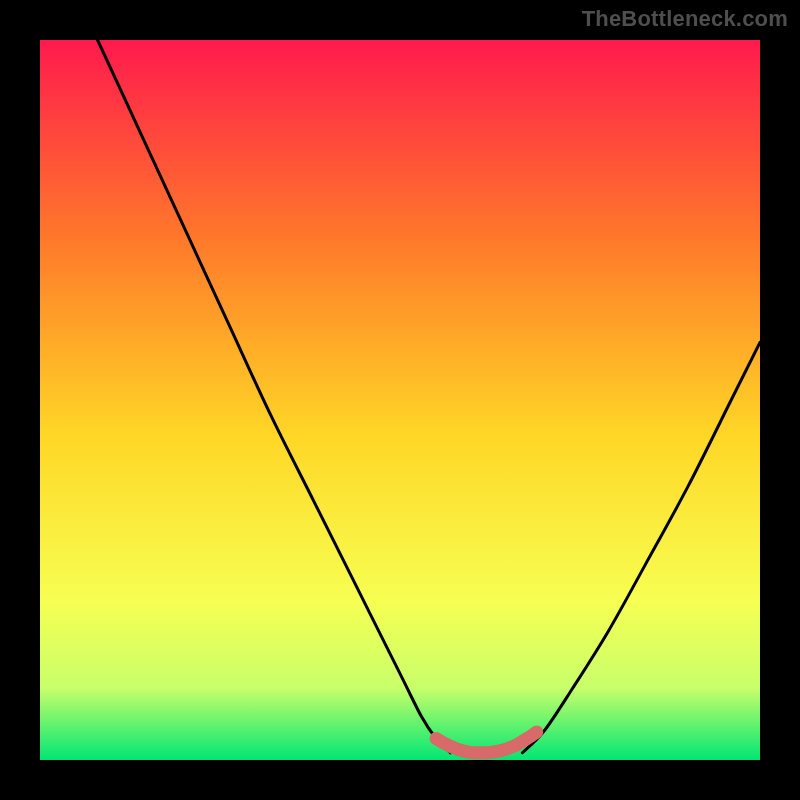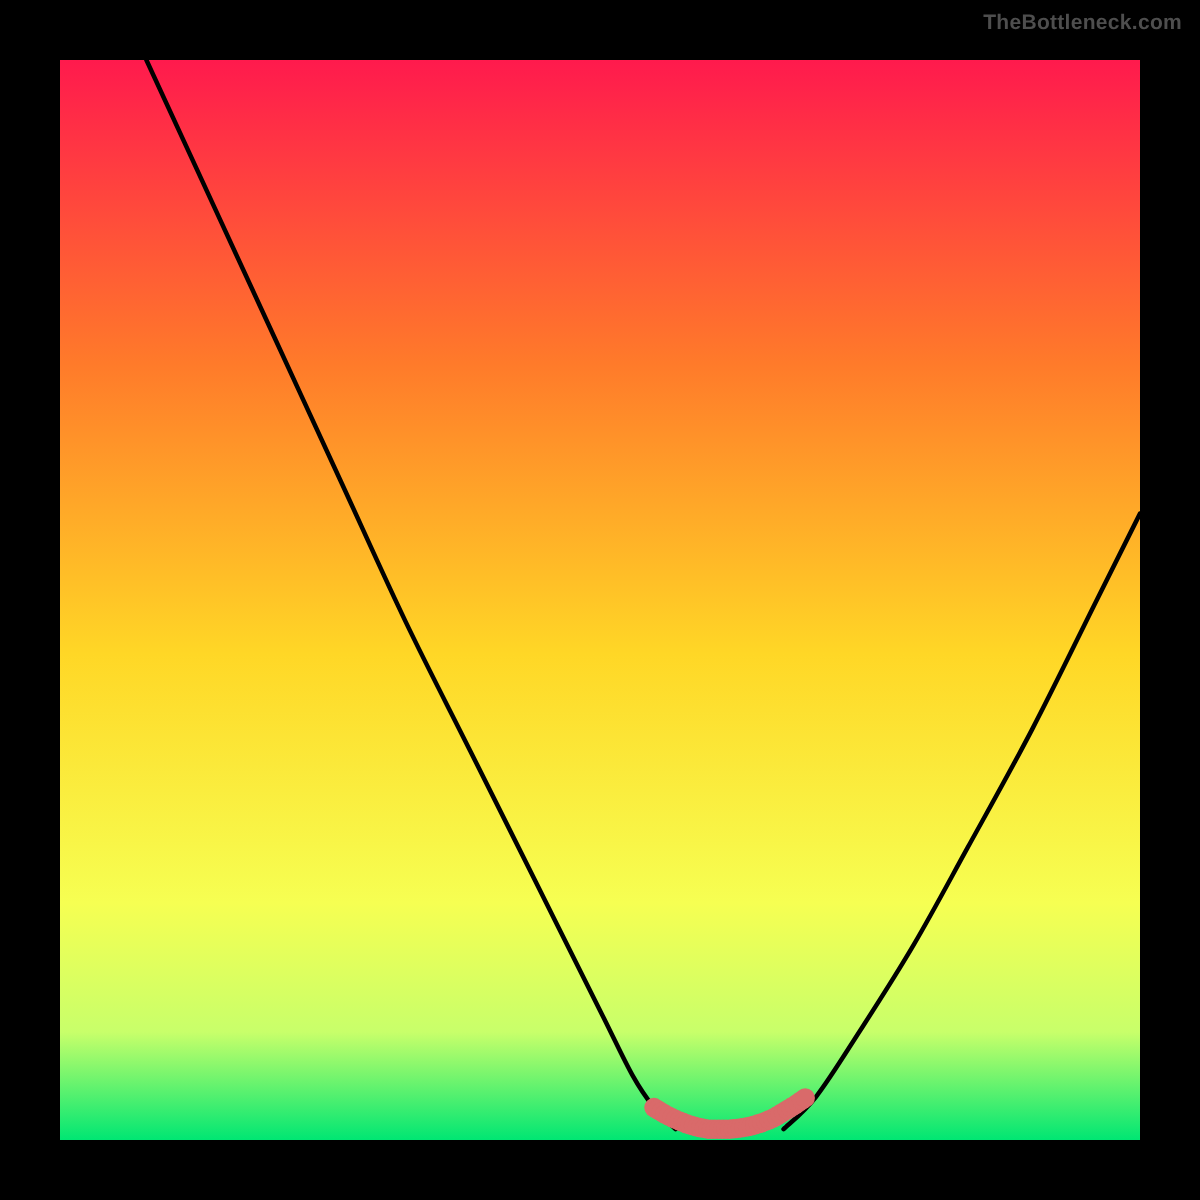--- a/index.html
+++ b/index.html
@@ -46,7 +46,7 @@
     top: 6px;
     right: 12px;
     color: #4e4e4e;
-    font-size: 14px;
+    font-size: 22px;
     font-weight: 600;
     letter-spacing: 0.2px;
   }

